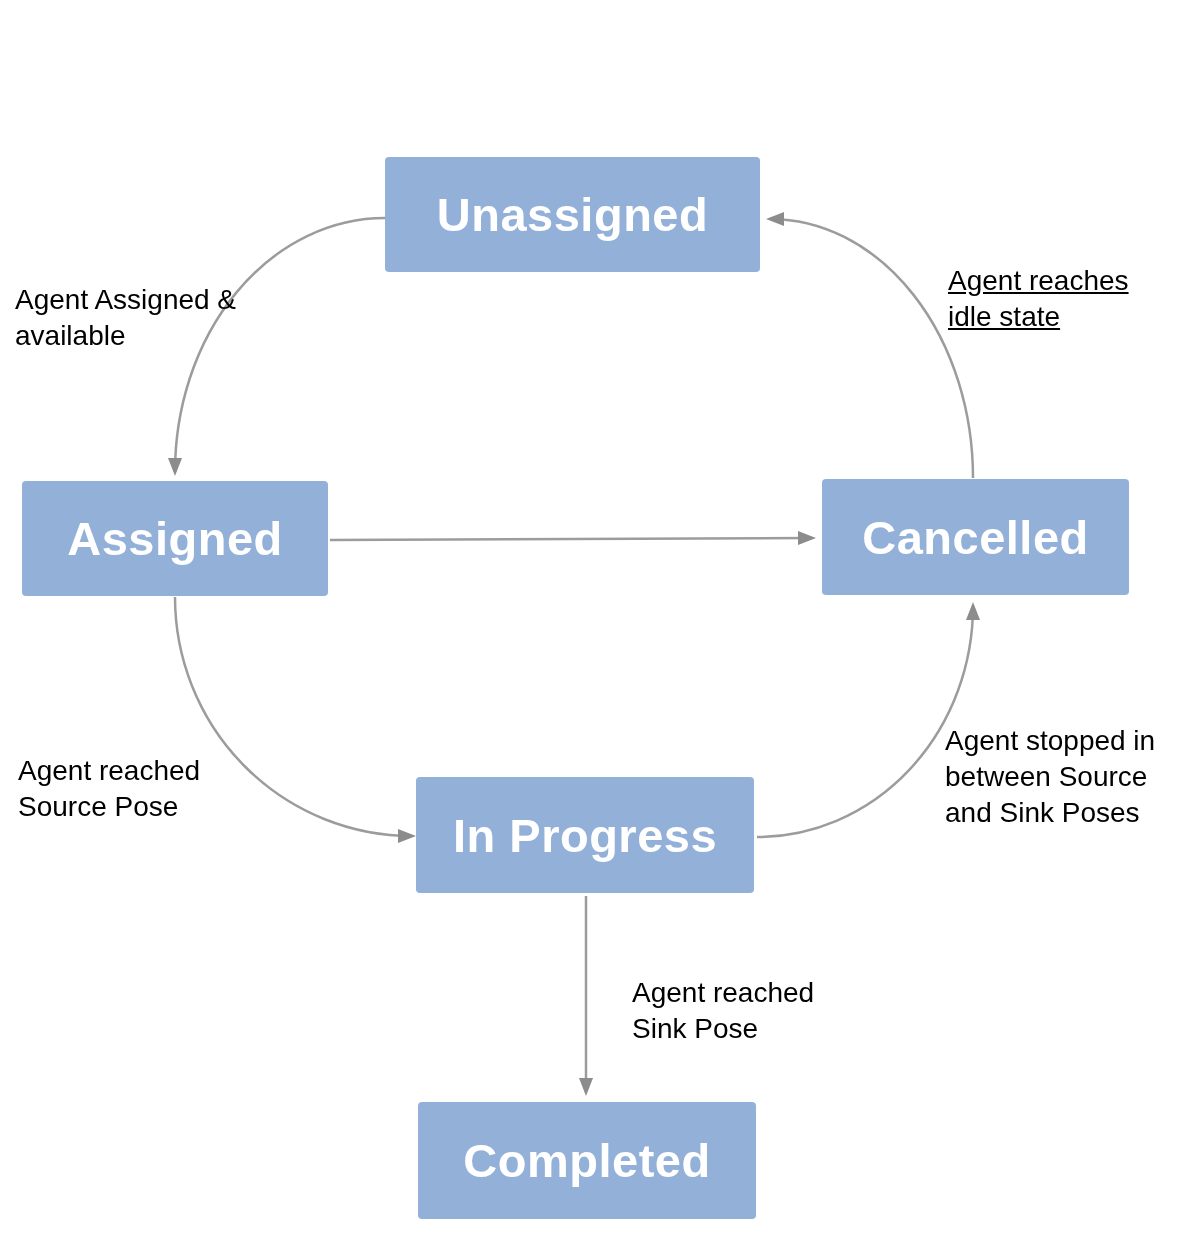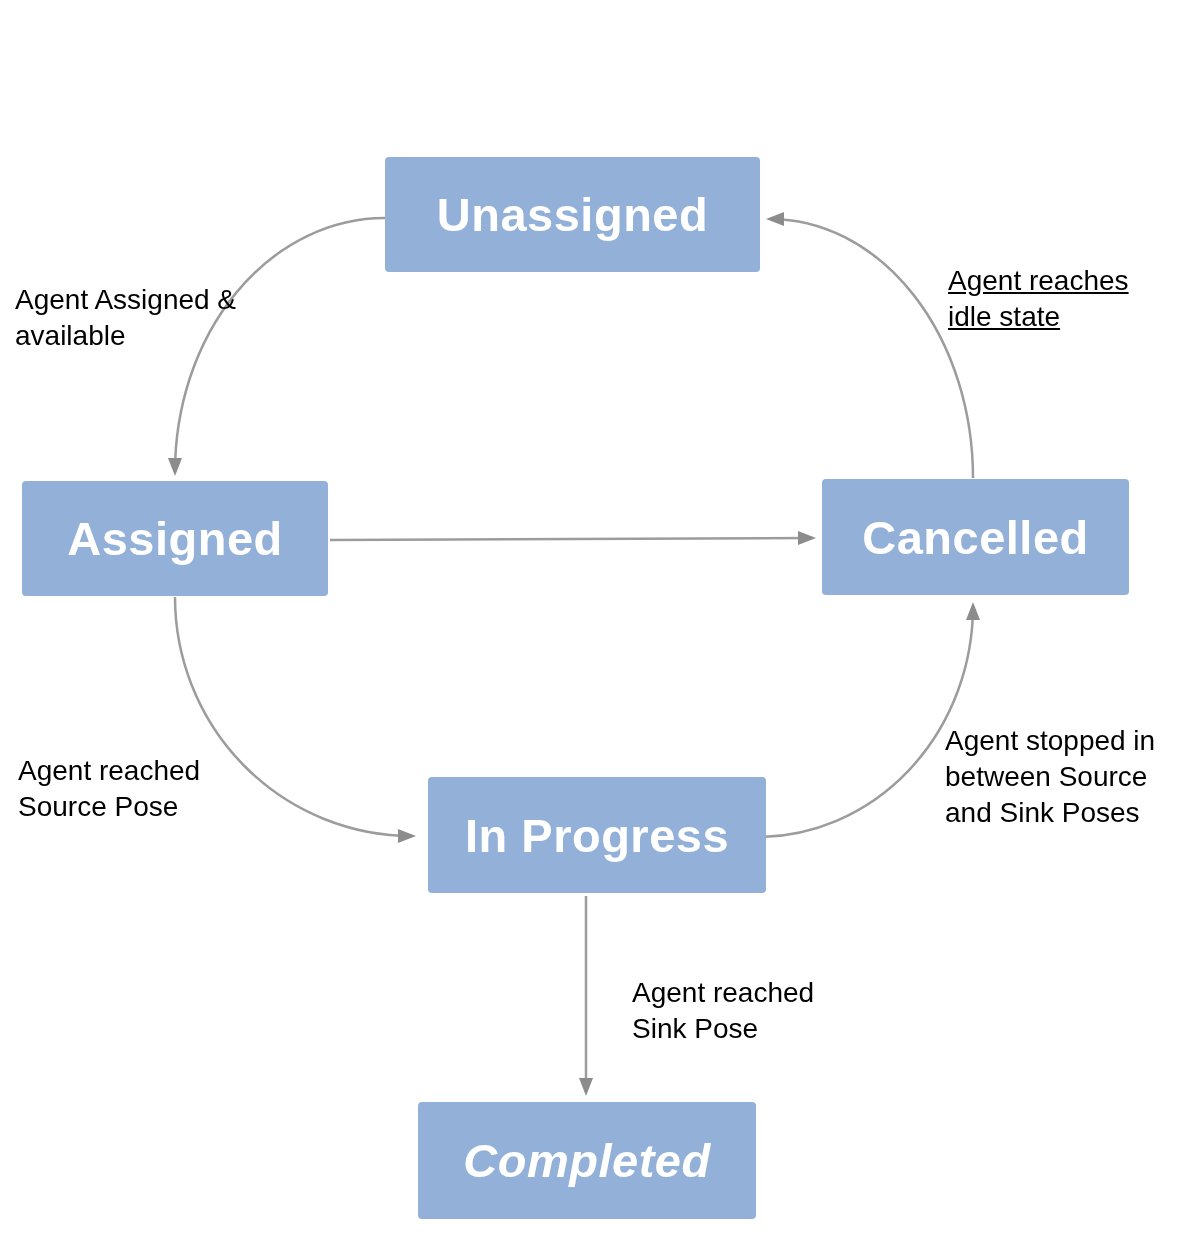--- a/index.html
+++ b/index.html
@@ -53,7 +53,7 @@
   .node-unassigned  { left: 385px; top: 157px;  width: 375px; height: 115px; }
   .node-assigned    { left: 22px;  top: 481px;  width: 306px; height: 115px; }
   .node-cancelled   { left: 822px; top: 479px;  width: 307px; height: 116px; }
-  .node-in-progress { left: 428px; top: 777px;  width: 338px; height: 116px; }
+  .node-in-progress { left: 416px; top: 777px;  width: 338px; height: 116px; }
   .node-completed   { left: 418px; top: 1102px; width: 338px; height: 117px; font-style: italic; }
   .edge-label {
     position: absolute;

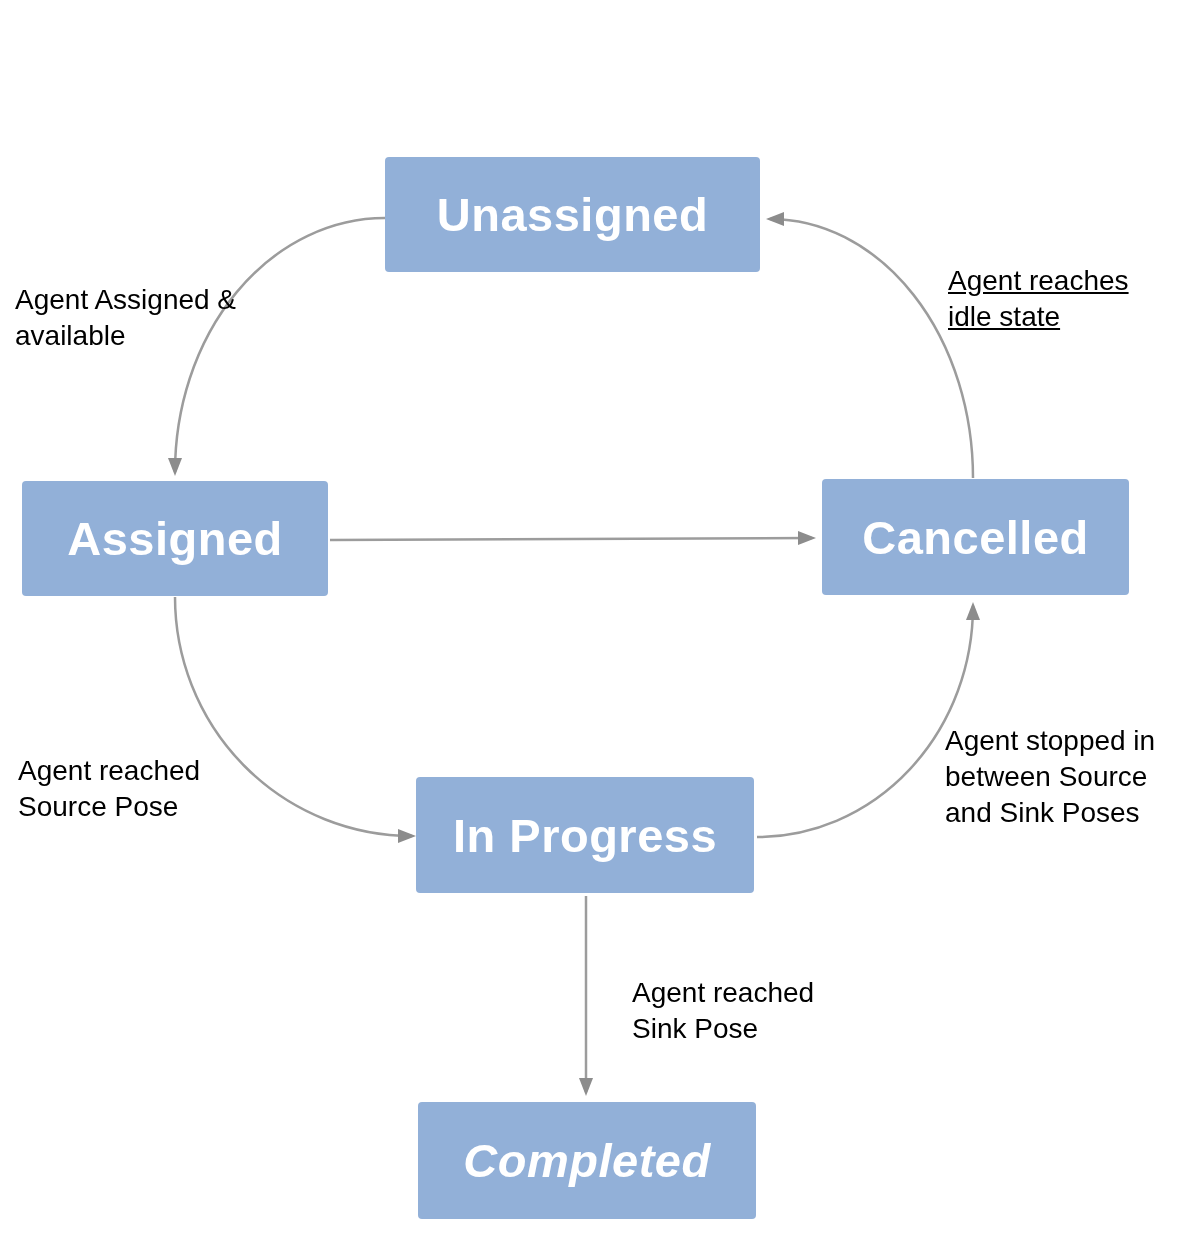--- a/index.html
+++ b/index.html
@@ -54,7 +54,7 @@
   .node-assigned    { left: 22px;  top: 481px;  width: 306px; height: 115px; }
   .node-cancelled   { left: 822px; top: 479px;  width: 307px; height: 116px; }
   .node-in-progress { left: 416px; top: 777px;  width: 338px; height: 116px; }
-  .node-completed   { left: 418px; top: 1102px; width: 338px; height: 117px; font-style: italic; }
+  .node-completed   { left: 418px; top: 1102px; width: 338px; height: 117px; }
   .edge-label {
     position: absolute;
     color: #000000;

